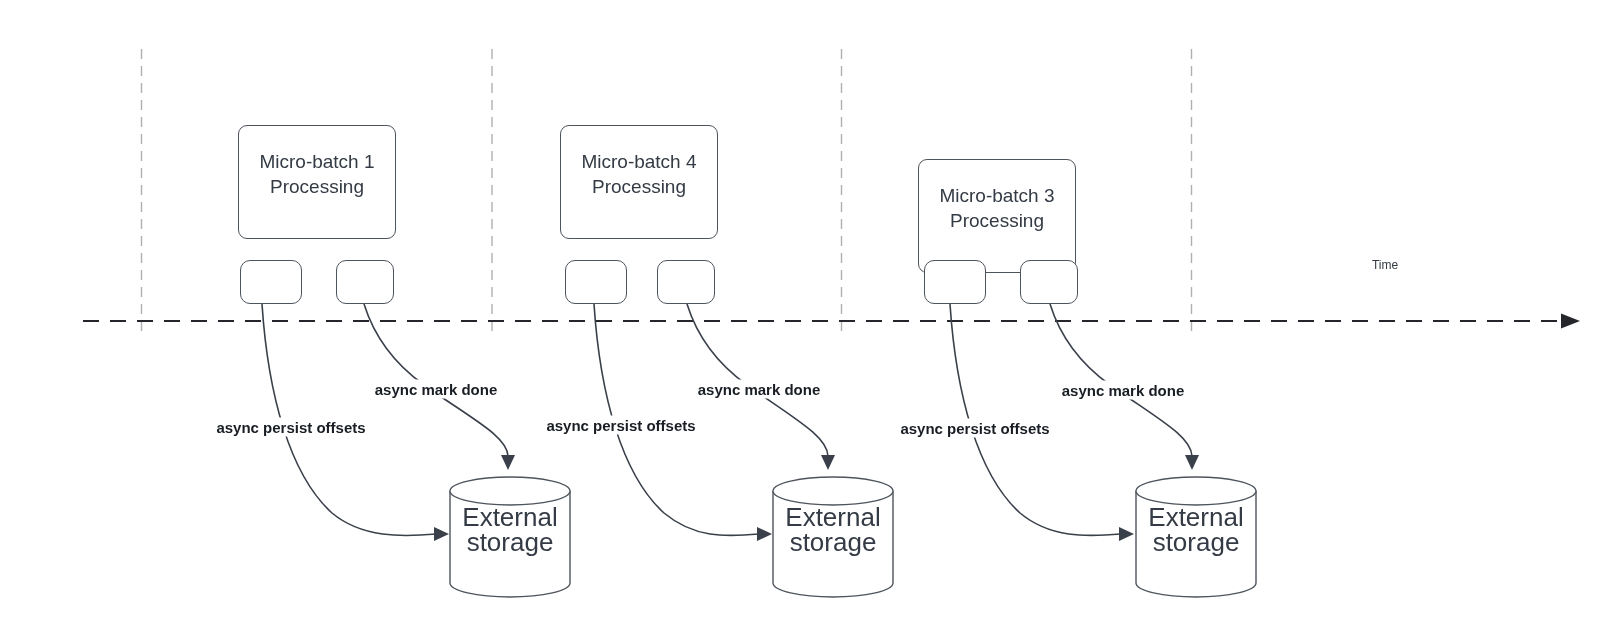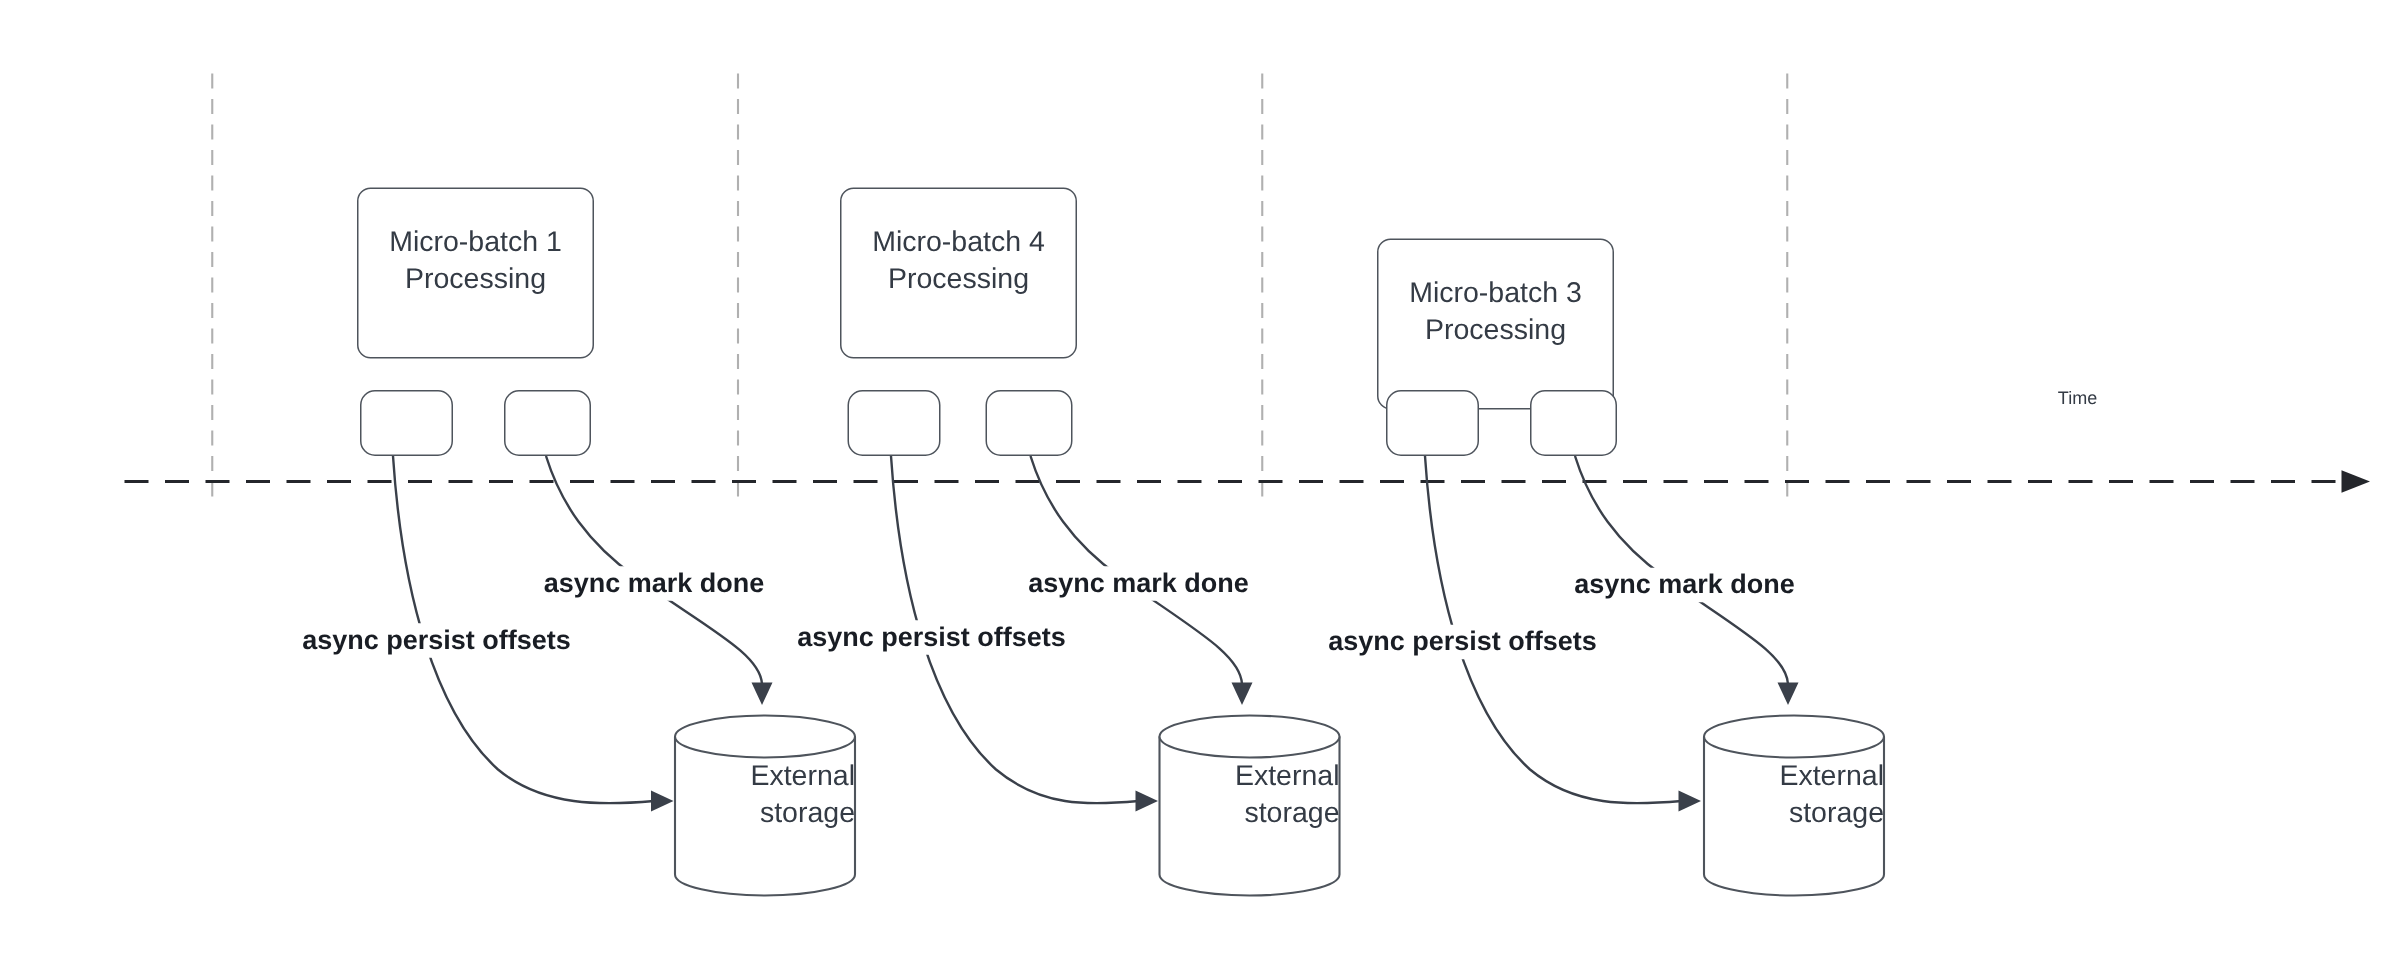--- a/index.html
+++ b/index.html
@@ -85,7 +85,7 @@
     transform: translate(-50%, -50%);
     background: #ffffff;
     padding: 1px 4px;
-    font-size: 18px;
+    font-size: 15px;
     font-weight: bold;
     white-space: nowrap;
     color: var(--bold-label-text, #191d24);

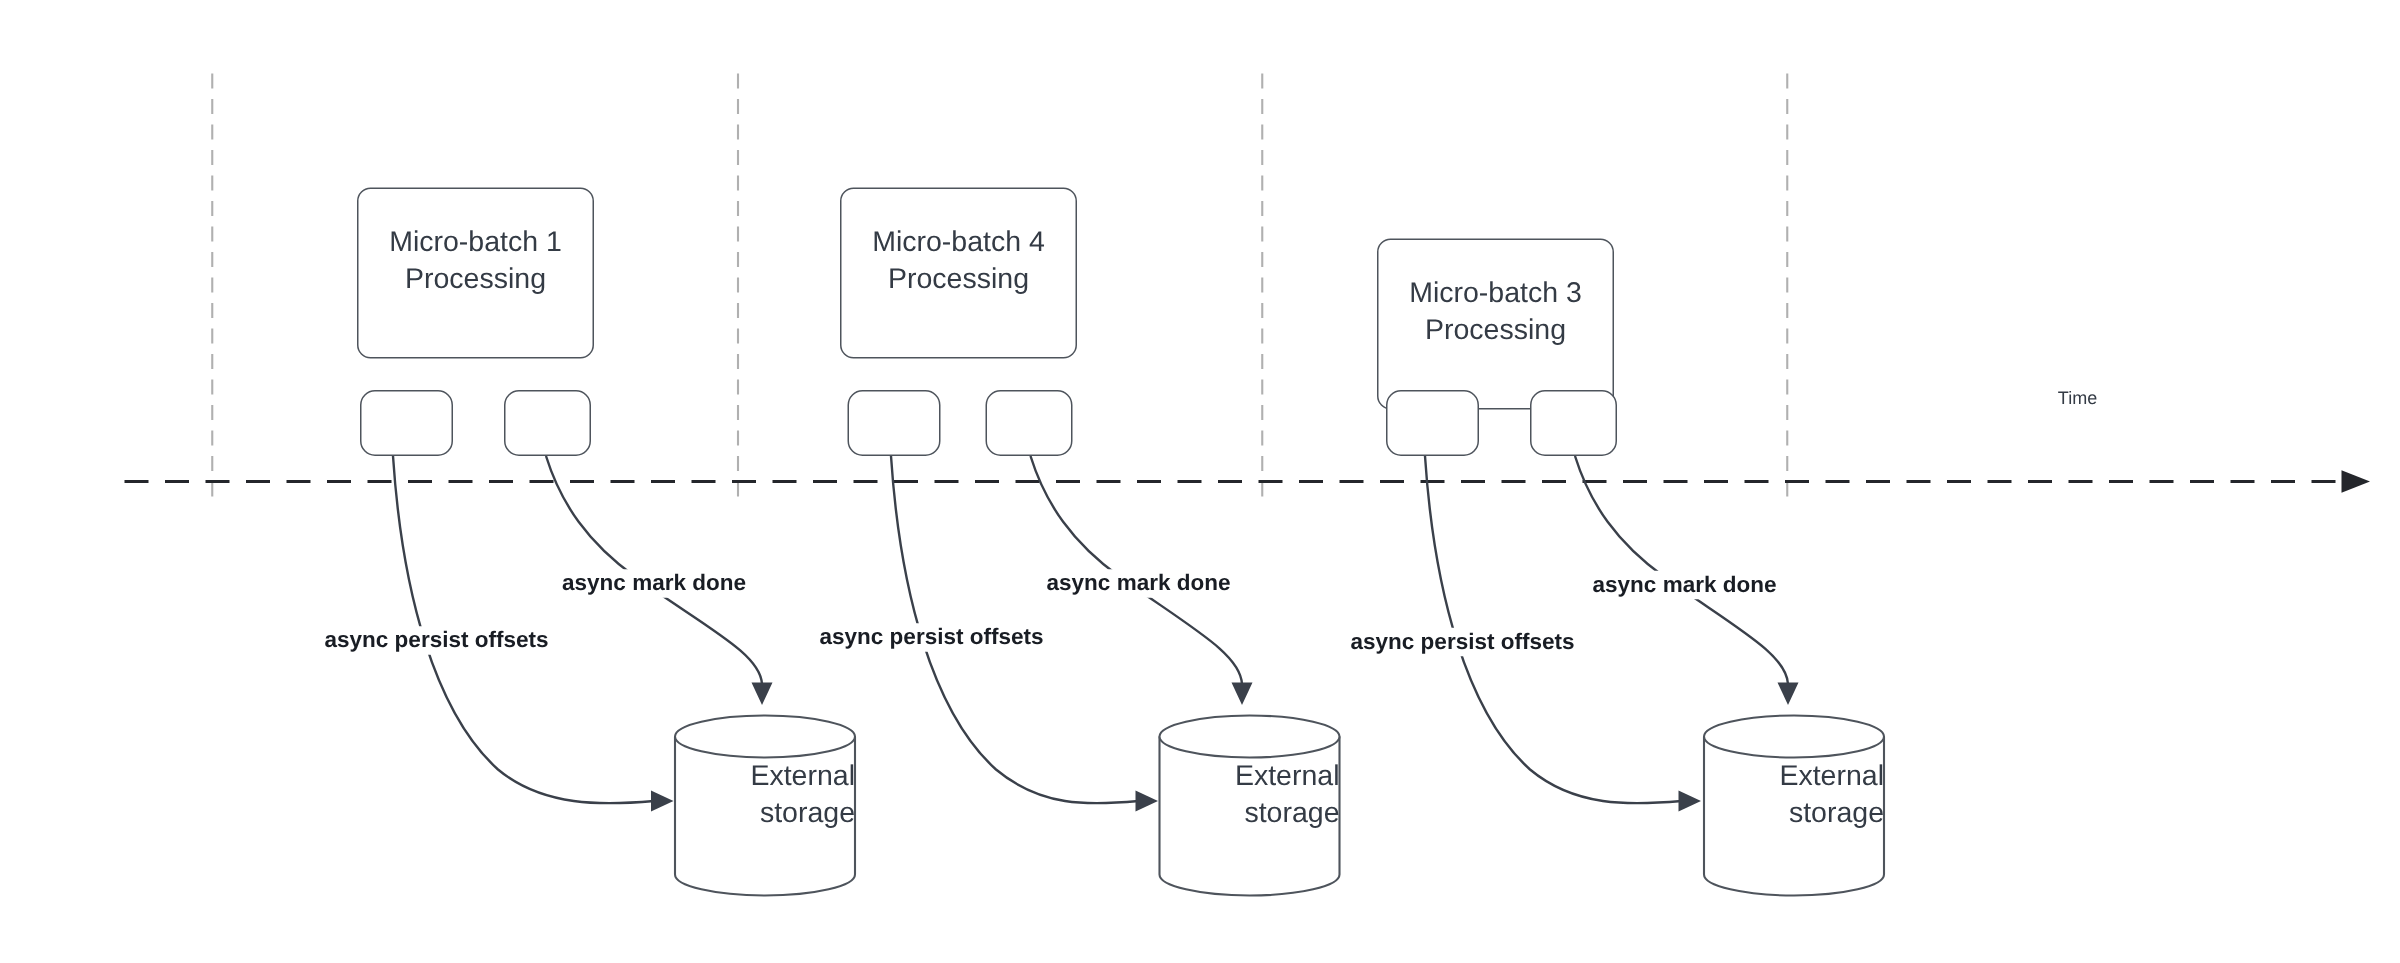--- a/index.html
+++ b/index.html
@@ -94,8 +94,8 @@
   .cyl-label {
     position: absolute;
     width: 120px;
-    text-align: right;
-    font-size: 19px;
+    text-align: center;
+    font-size: 26px;
     line-height: 25px;
     color: var(--label-text, #343b45);
   }

